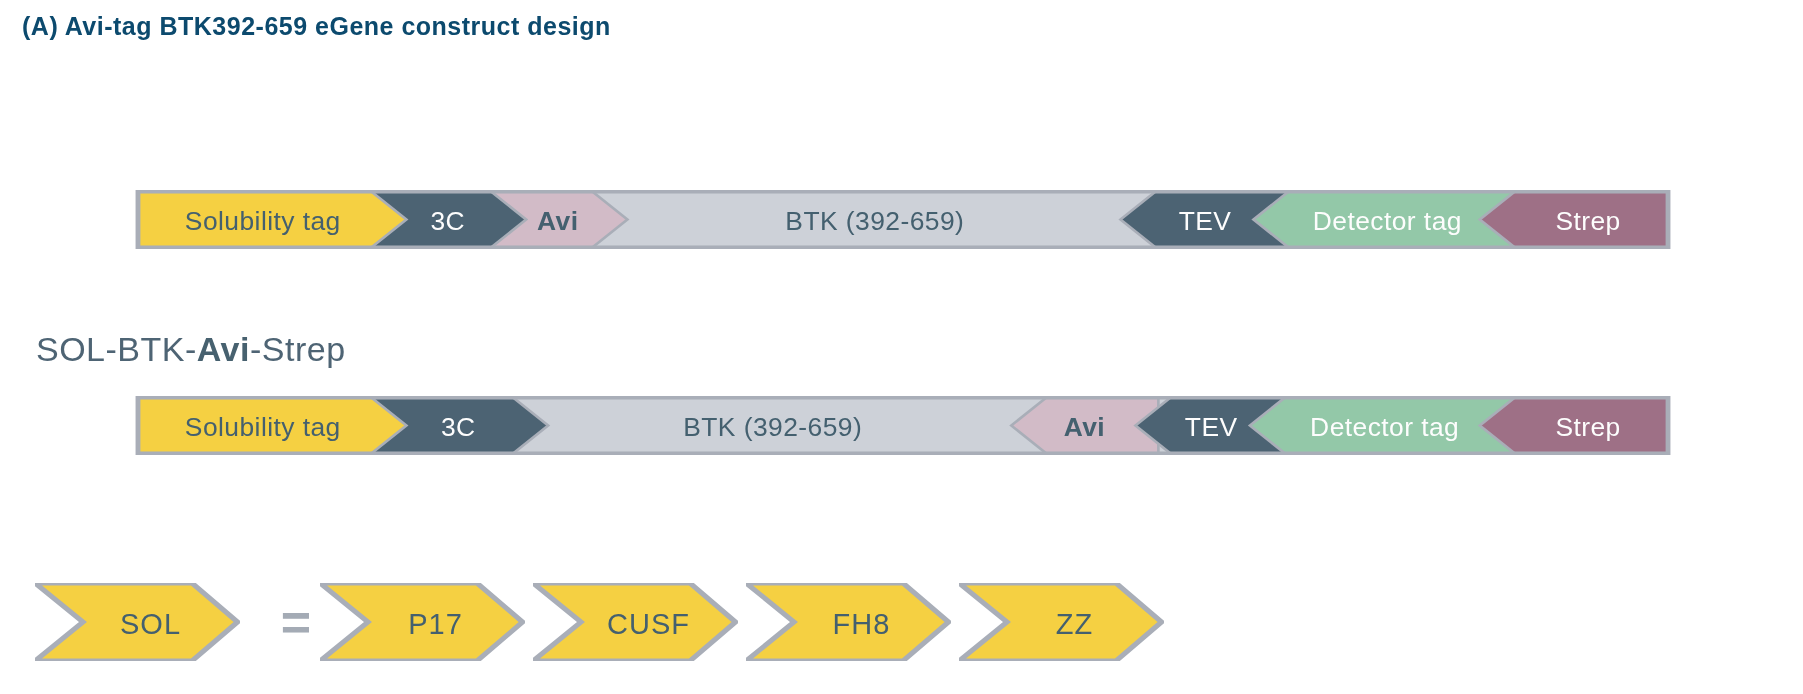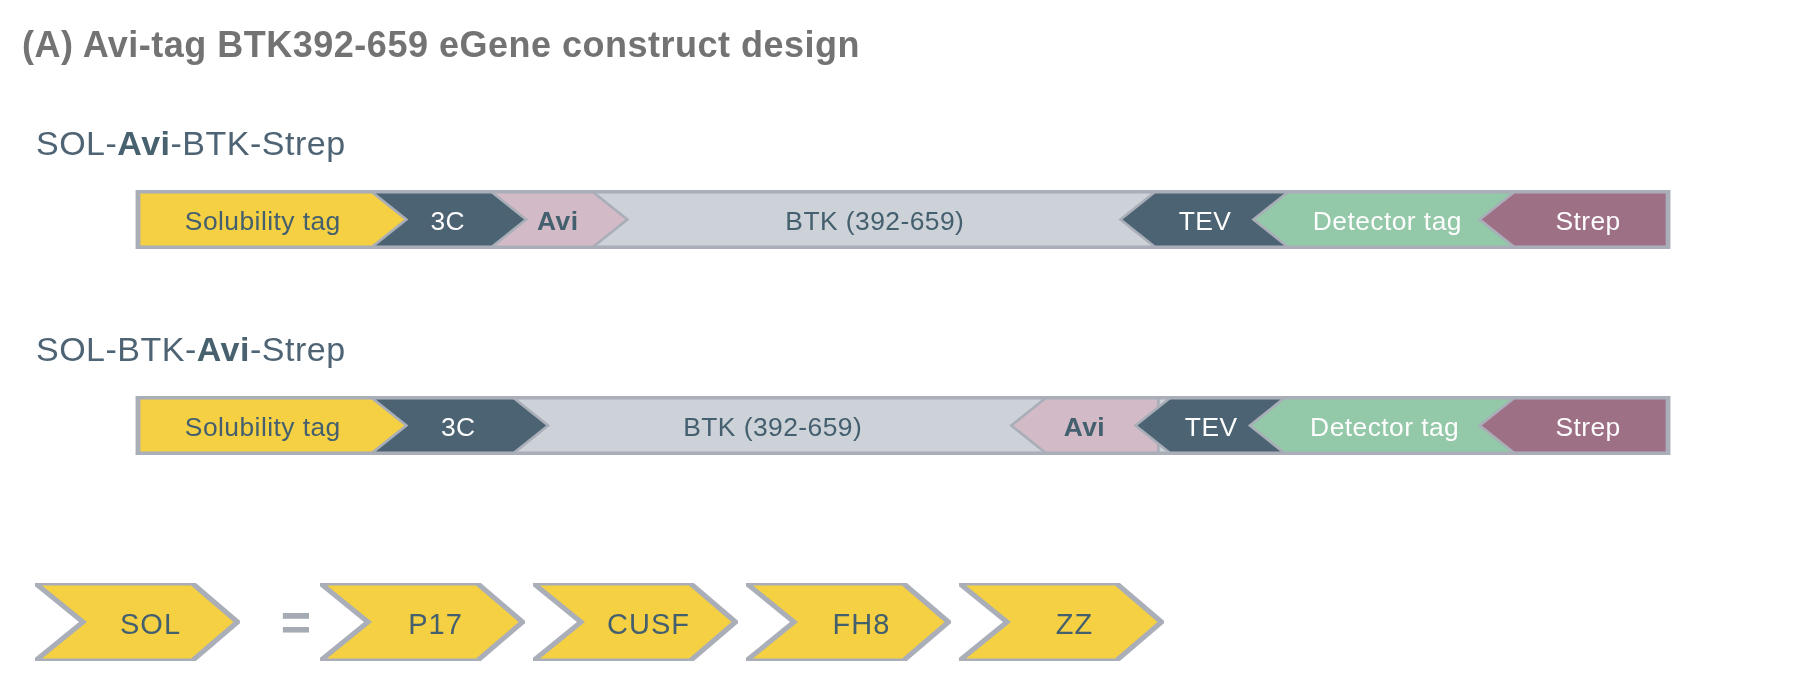--- a/index.html
+++ b/index.html
@@ -11,9 +11,9 @@
     overflow:hidden;
   }
   .title{
-    position:absolute;left:22px;top:24px;
-    font-size:36px;font-weight:bold;letter-spacing:.5px;
-    color:#737373;
+    position:absolute;left:22px;top:12px;
+    font-size:25px;font-weight:bold;letter-spacing:.5px;
+    color:#0c4a6e;
   }
   .construct-label{
     position:absolute;left:36px;

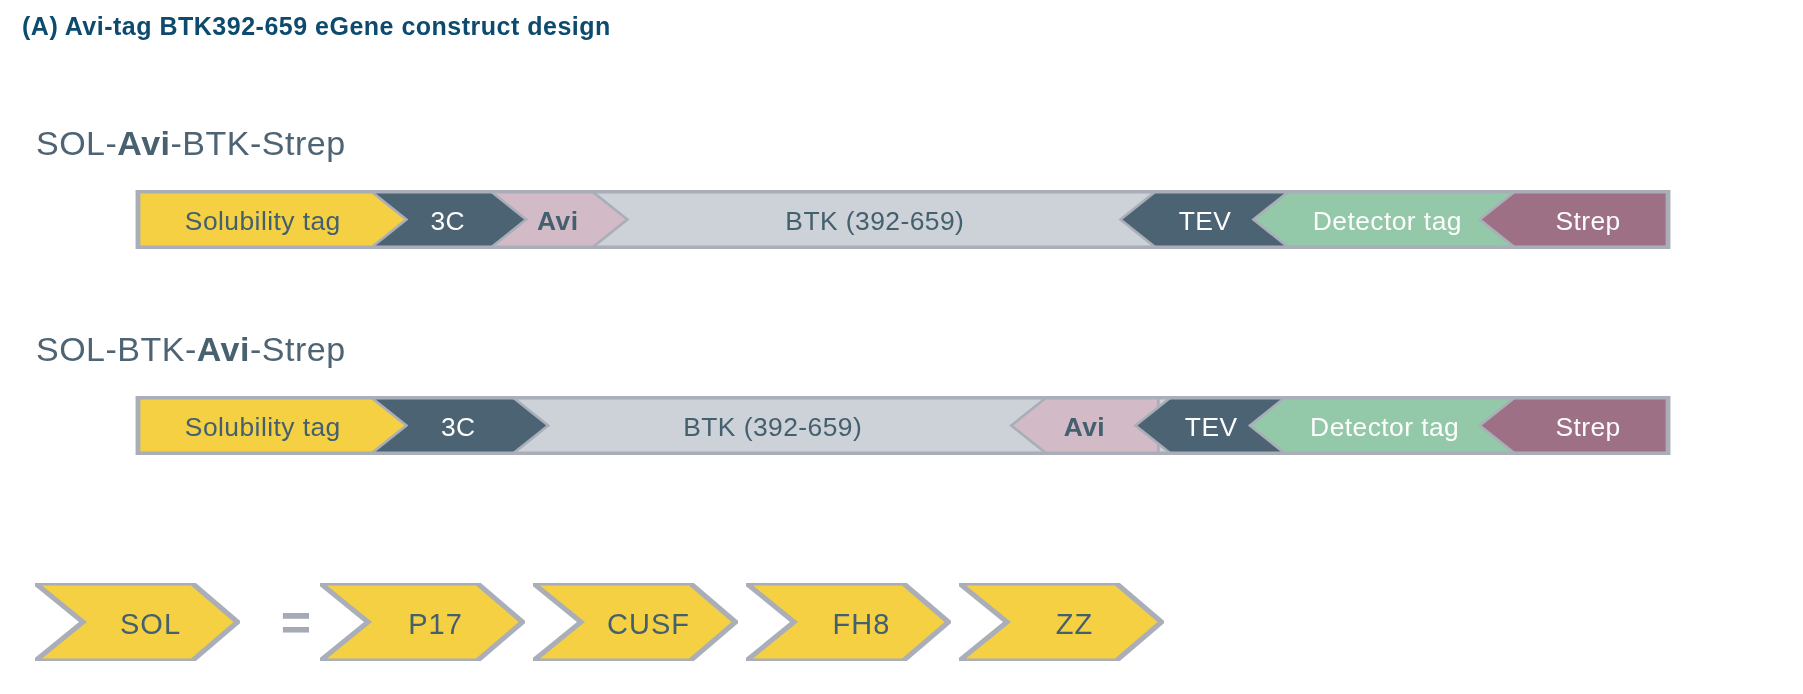--- a/index.html
+++ b/index.html
@@ -41,7 +41,6 @@
 
   <div class="title">(A) Avi-tag BTK392-659 eGene construct design</div>
 
-  <div class="construct-label" id="label-0"><span>SOL-</span><b>Avi</b><span>-BTK-Strep</span></div>
 
   <div class="bar" id="bar-0">
       <svg viewBox="0 0 1740 67">

